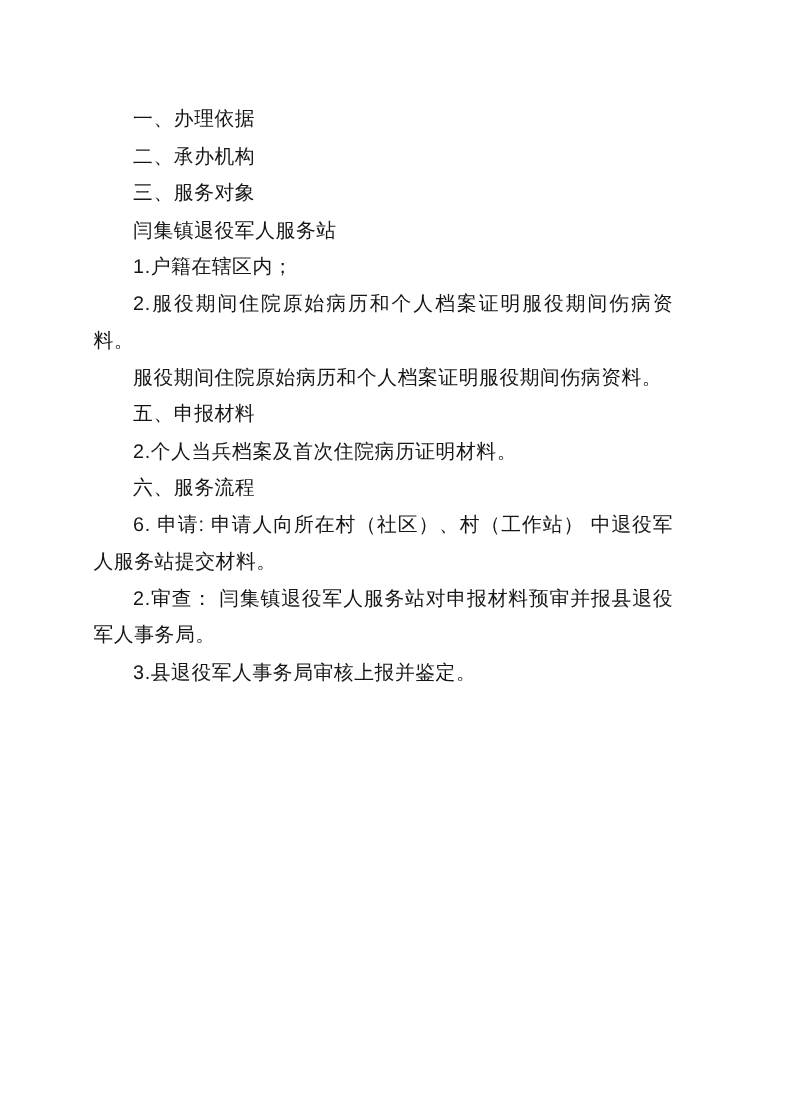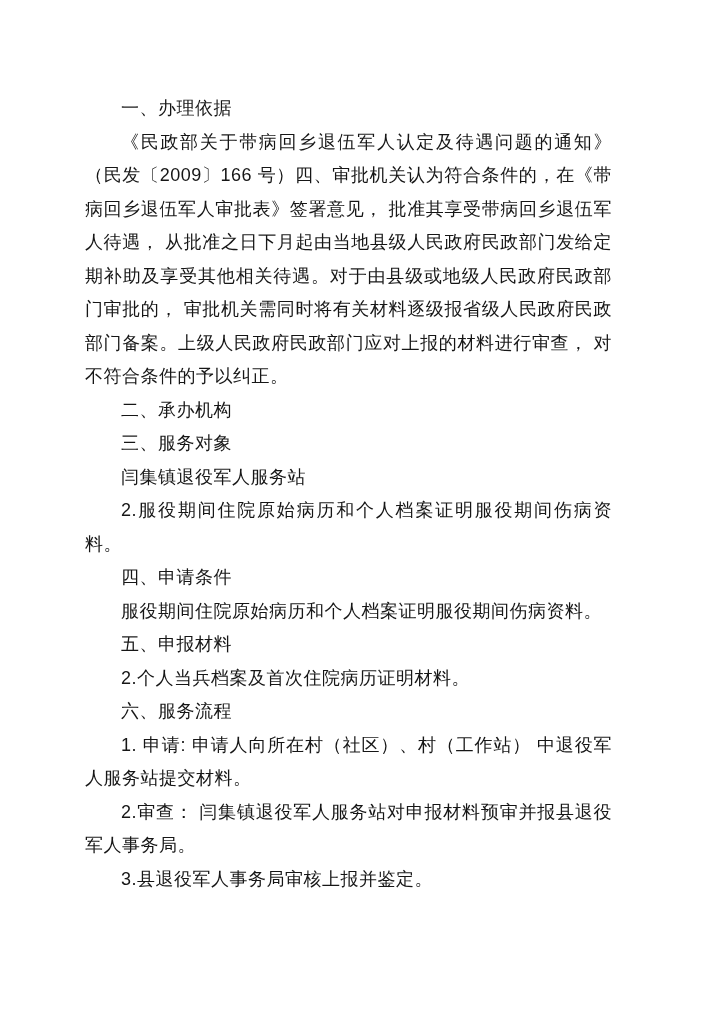--- a/index.html
+++ b/index.html
@@ -37,7 +37,6 @@
 
 <div class="page">
   <p>一、办理依据</p>
-  <p>《民政部关于带病回乡退伍军人认定及待遇问题的通知》（民发〔2009〕166 号）四、审批机关认为符合条件的，在《带病回乡退伍军人审批表》签署意见， 批准其享受带病回乡退伍军人待遇， 从批准之日下月起由当地县级人民政府民政部门发给定期补助及享受其他相关待遇。对于由县级或地级人民政府民政部门审批的， 审批机关需同时将有关材料逐级报省级人民政府民政部门备案。上级人民政府民政部门应对上报的材料进行审查， 对不符合条件的予以纠正。</p>
   <p>二、承办机构</p>
   <p>三、服务对象</p>
   <p>闫集镇退役军人服务站</p>

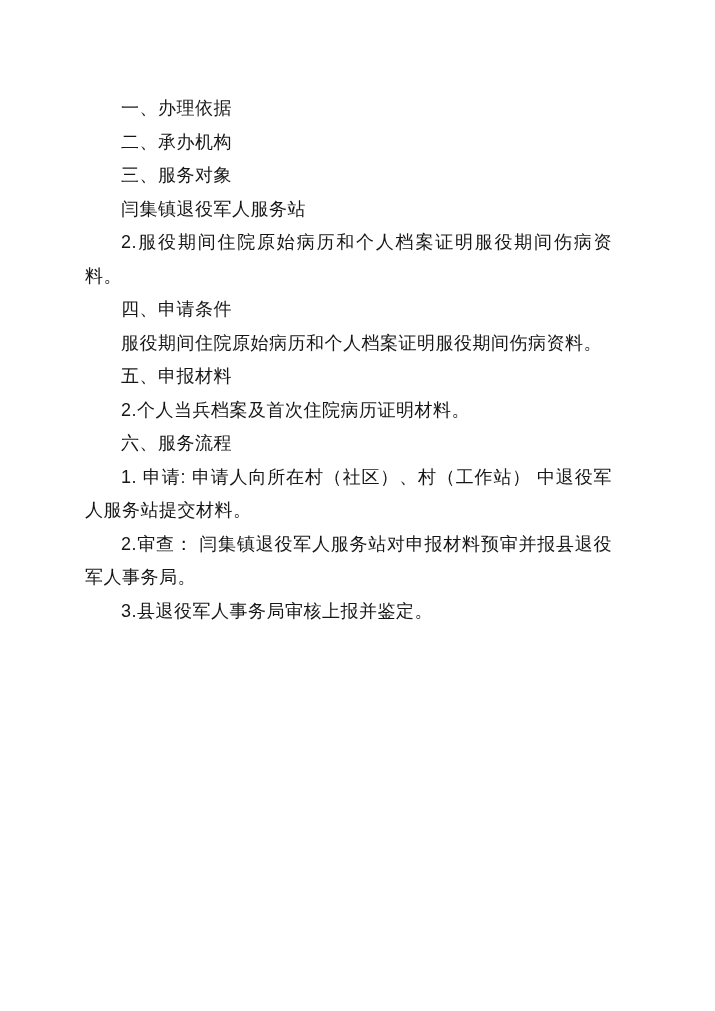--- a/index.html
+++ b/index.html
@@ -40,6 +40,7 @@
   <p>二、承办机构</p>
   <p>三、服务对象</p>
   <p>闫集镇退役军人服务站</p>
+  <p>1.户籍在辖区内；</p>
   <p>2.服役期间住院原始病历和个人档案证明服役期间伤病资料。</p>
   <p>四、申请条件</p>
   <p>服役期间住院原始病历和个人档案证明服役期间伤病资料。</p>

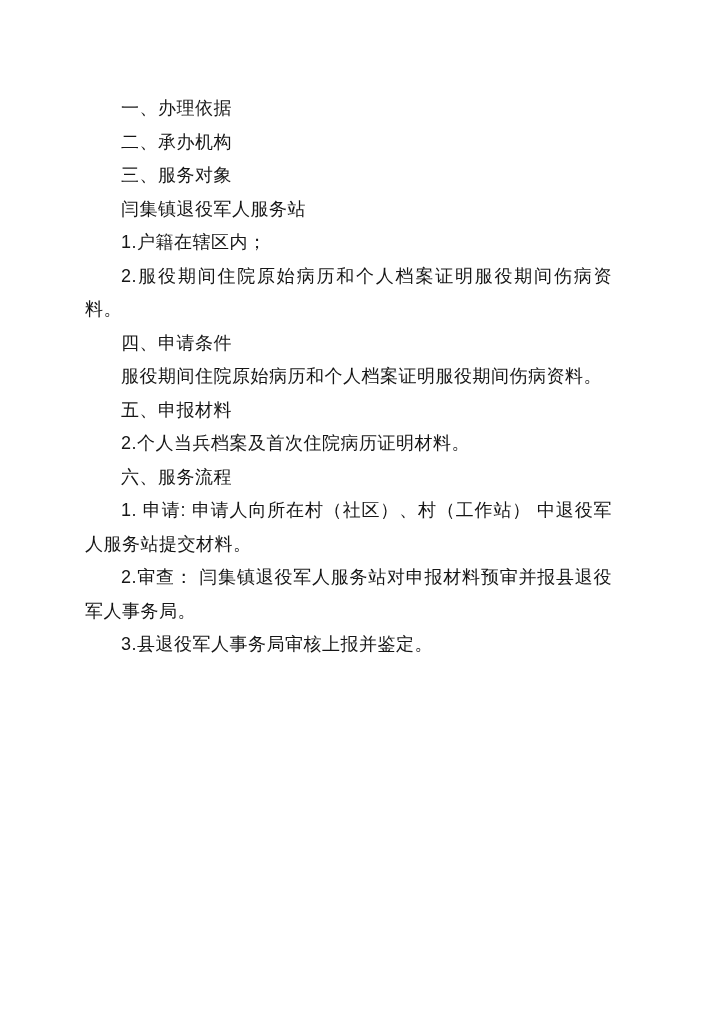--- a/index.html
+++ b/index.html
@@ -42,7 +42,6 @@
   <p>闫集镇退役军人服务站</p>
   <p>1.户籍在辖区内；</p>
   <p>2.服役期间住院原始病历和个人档案证明服役期间伤病资料。</p>
-  <p>四、申请条件</p>
   <p>服役期间住院原始病历和个人档案证明服役期间伤病资料。</p>
   <p>五、申报材料</p>
   <p>2.个人当兵档案及首次住院病历证明材料。</p>

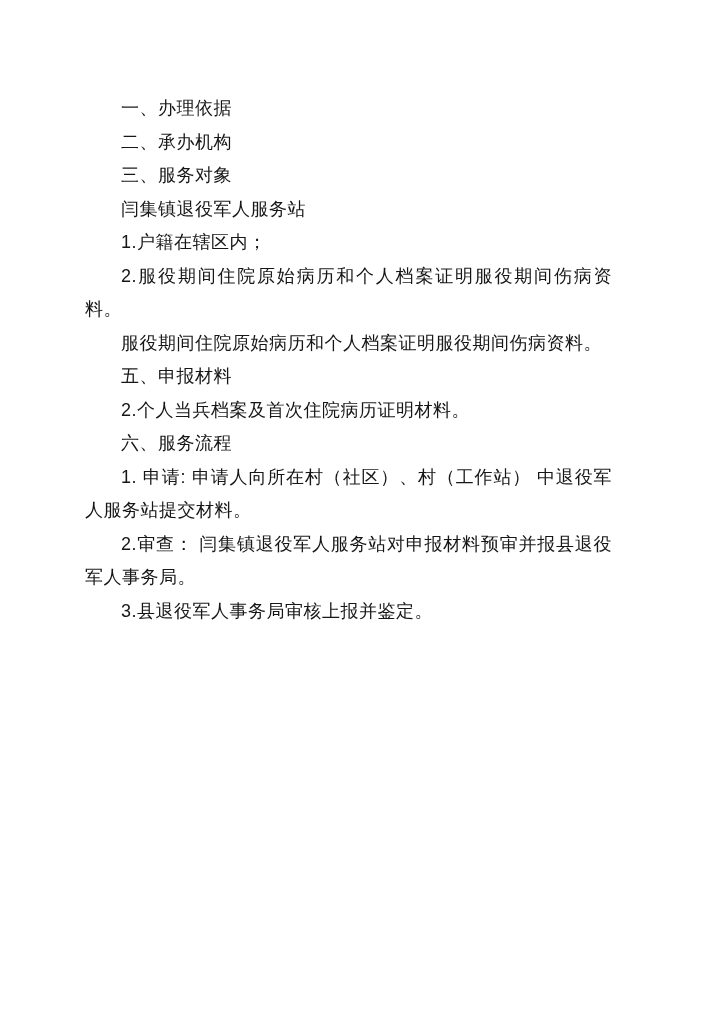--- a/index.html
+++ b/index.html
@@ -46,7 +46,7 @@
   <p>五、申报材料</p>
   <p>2.个人当兵档案及首次住院病历证明材料。</p>
   <p>六、服务流程</p>
-  <p>1. 申请: 申请人向所在村（社区）、村（工作站） 中退役军人服务站提交材料。</p>
+  <p>6. 申请: 申请人向所在村（社区）、村（工作站） 中退役军人服务站提交材料。</p>
   <p>2.审查： 闫集镇退役军人服务站对申报材料预审并报县退役军人事务局。</p>
   <p>3.县退役军人事务局审核上报并鉴定。</p>
 </div>

